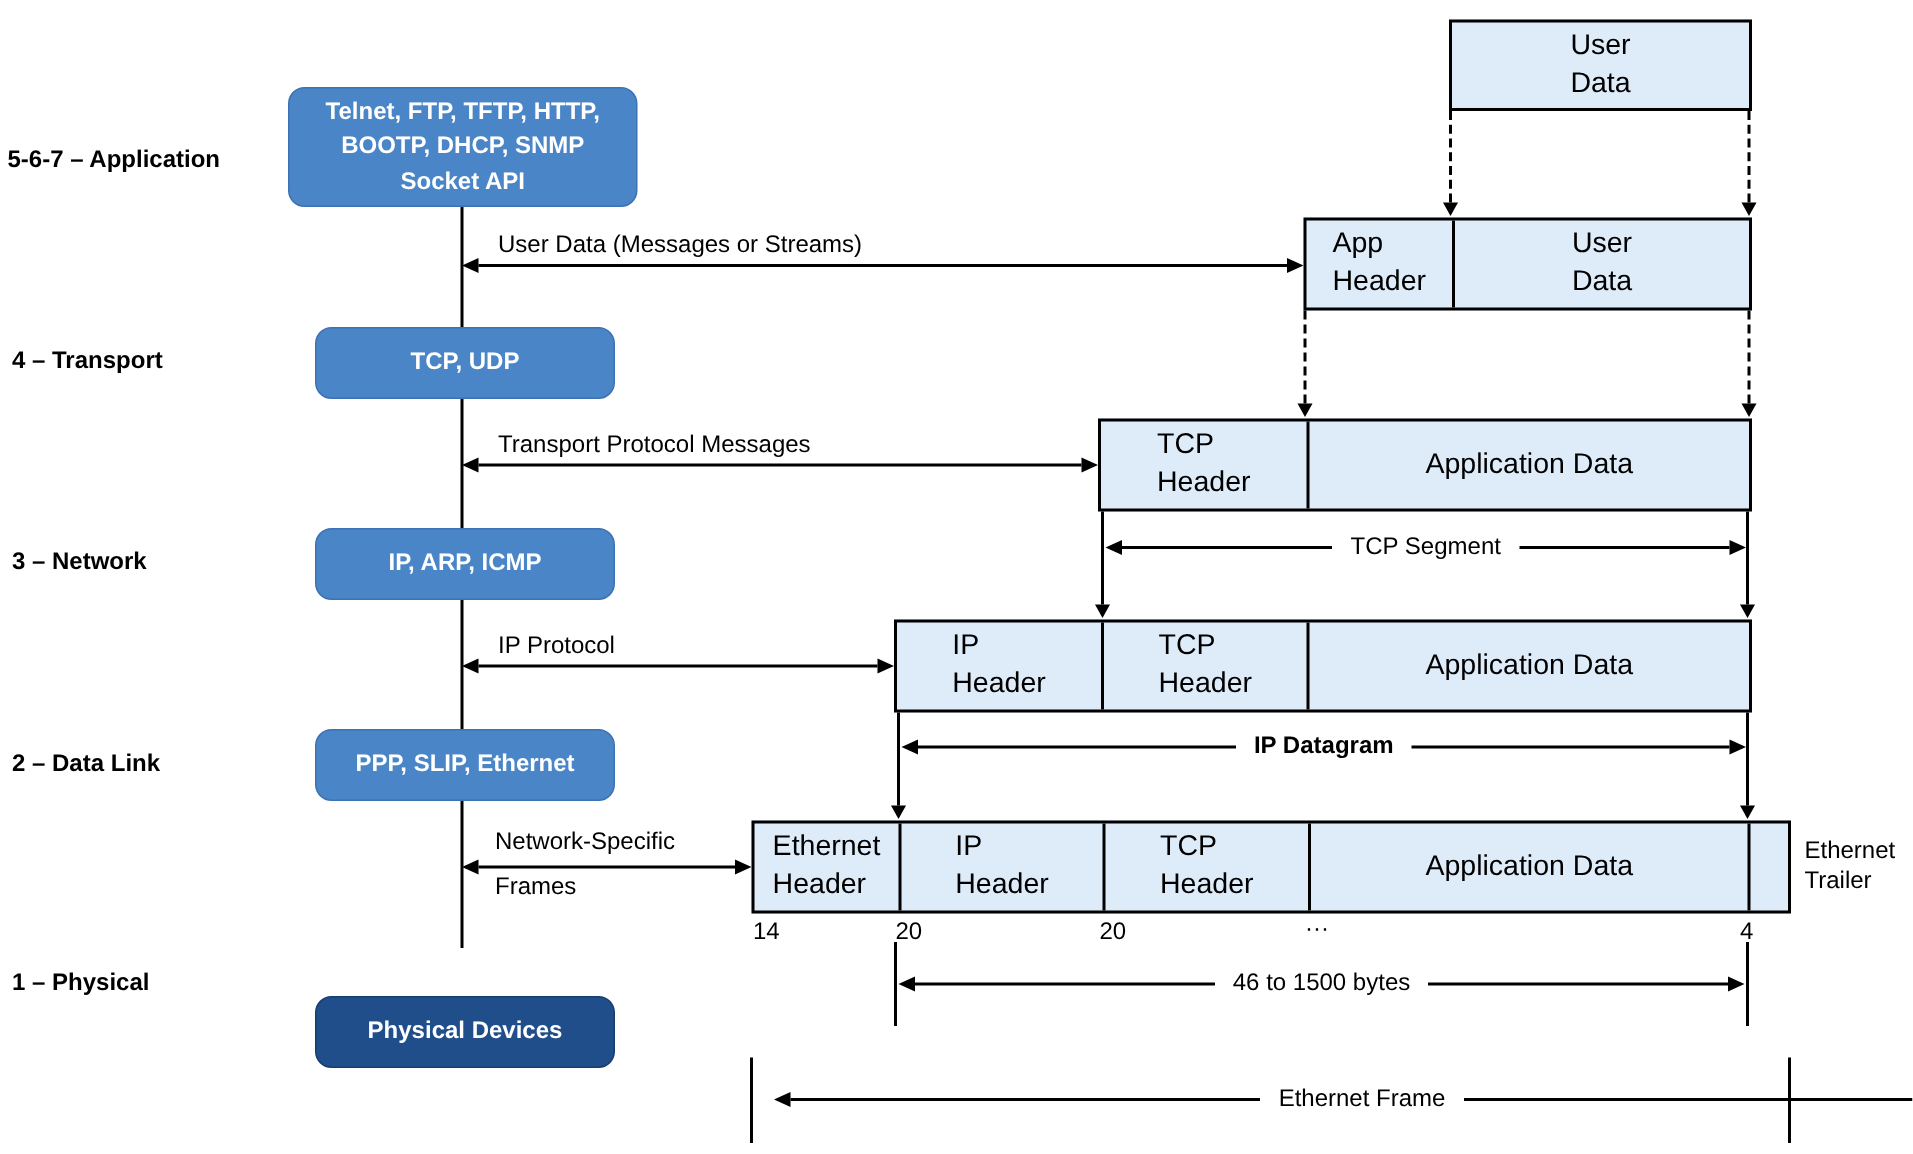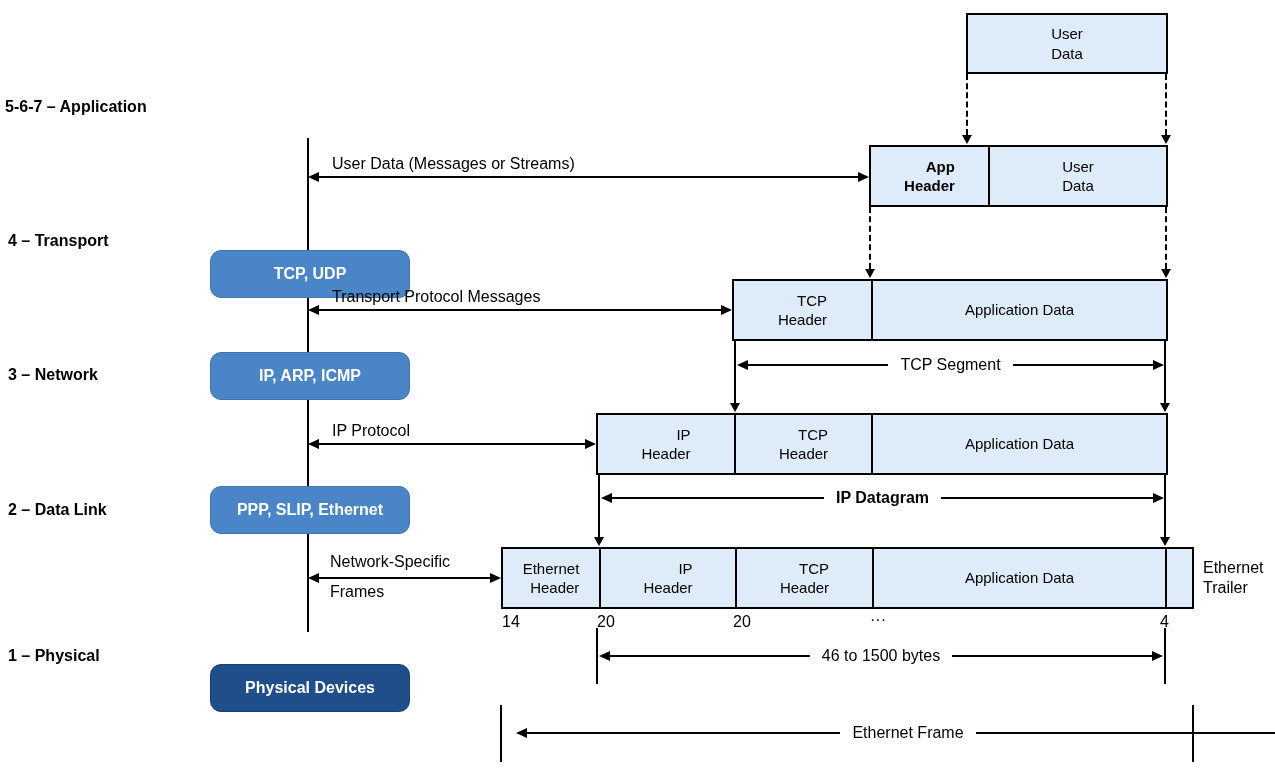--- a/index.html
+++ b/index.html
@@ -17,8 +17,8 @@
   .trunk{position:absolute;width:2px;background:#000;}
   .row{position:absolute;display:flex;border:2px solid #000;background:#DEEBF8;box-sizing:border-box;}
   .cell{
-    display:flex;align-items:center;justify-content:center;text-align:right;
-    font-size:15px;line-height:1.3;white-space:pre-line;box-sizing:border-box;height:100%;
+    display:flex;align-items:center;justify-content:center;text-align:left;
+    font-size:19px;line-height:1.3;white-space:pre-line;box-sizing:border-box;height:100%;
   }
   .cell + .cell{border-left:2px solid #000;}
   .cell.grow{flex:1;}

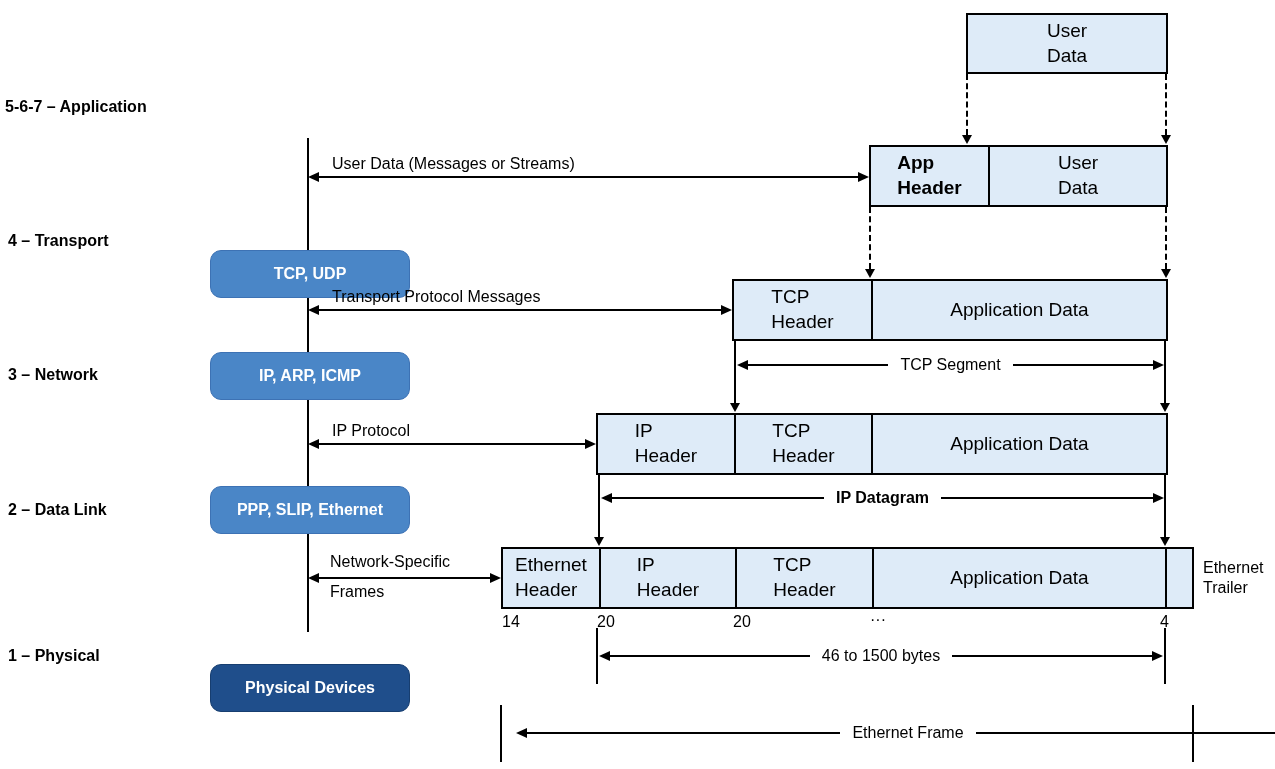--- a/index.html
+++ b/index.html
@@ -50,6 +50,9 @@
 
   <div class="trunk" style="left:307px;top:138px;height:494px;"></div>
 
+  <div class="pbox" style="left:192px;top:58px;width:233px;height:80px;">Telnet, FTP, TFTP, HTTP,
+BOOTP, DHCP, SNMP
+Socket API</div>
   <div class="pbox" style="left:210px;top:218px;width:200px;height:48px;margin-top:32px;">TCP, UDP</div>
   <div class="pbox" style="left:210px;top:352px;width:200px;height:48px;">IP, ARP, ICMP</div>
   <div class="pbox" style="left:210px;top:486px;width:200px;height:48px;">PPP, SLIP, Ethernet</div>

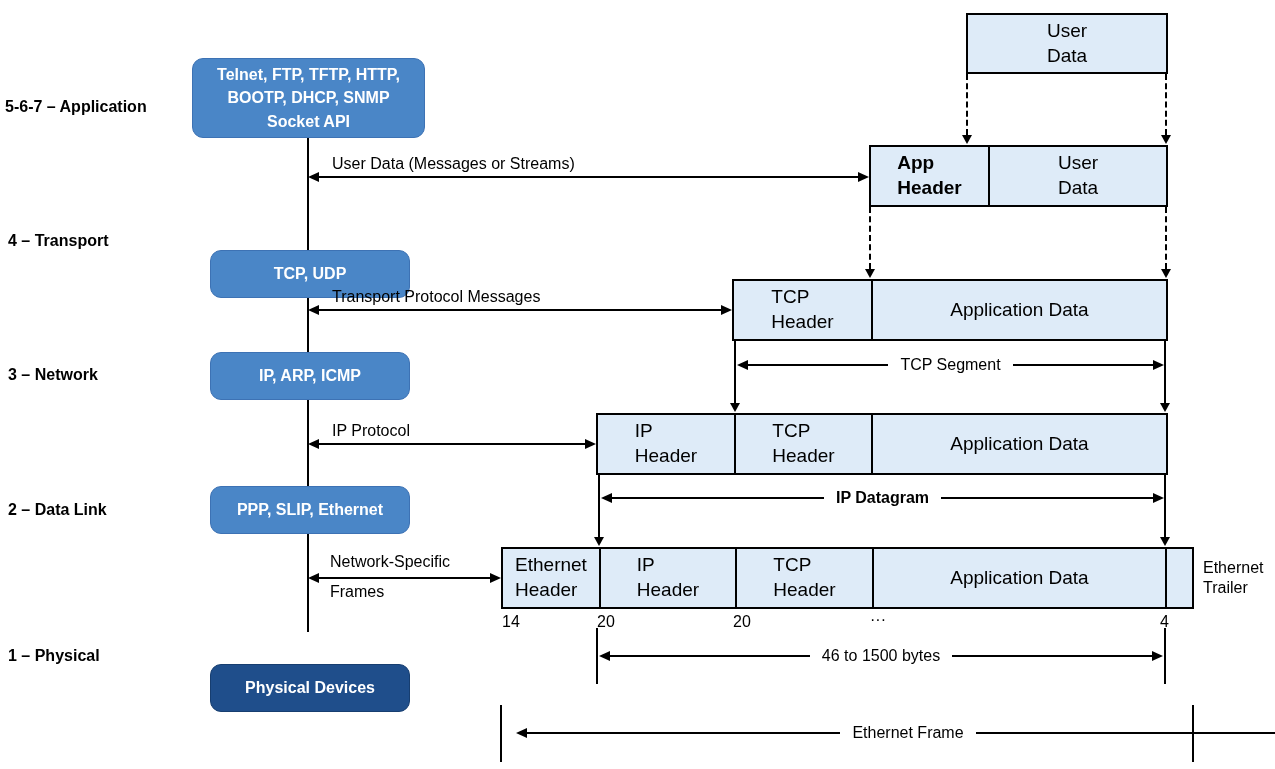--- a/index.html
+++ b/index.html
@@ -93,7 +93,7 @@
   </div>
 
   <div class="row" style="left:869px;top:145px;width:299px;height:62px;">
-    <div class="cell" style="width:117px;font-weight:bold;">App
+    <div class="cell" style="width:97px;">App
 Header</div>
     <div class="cell grow">User
 Data</div>

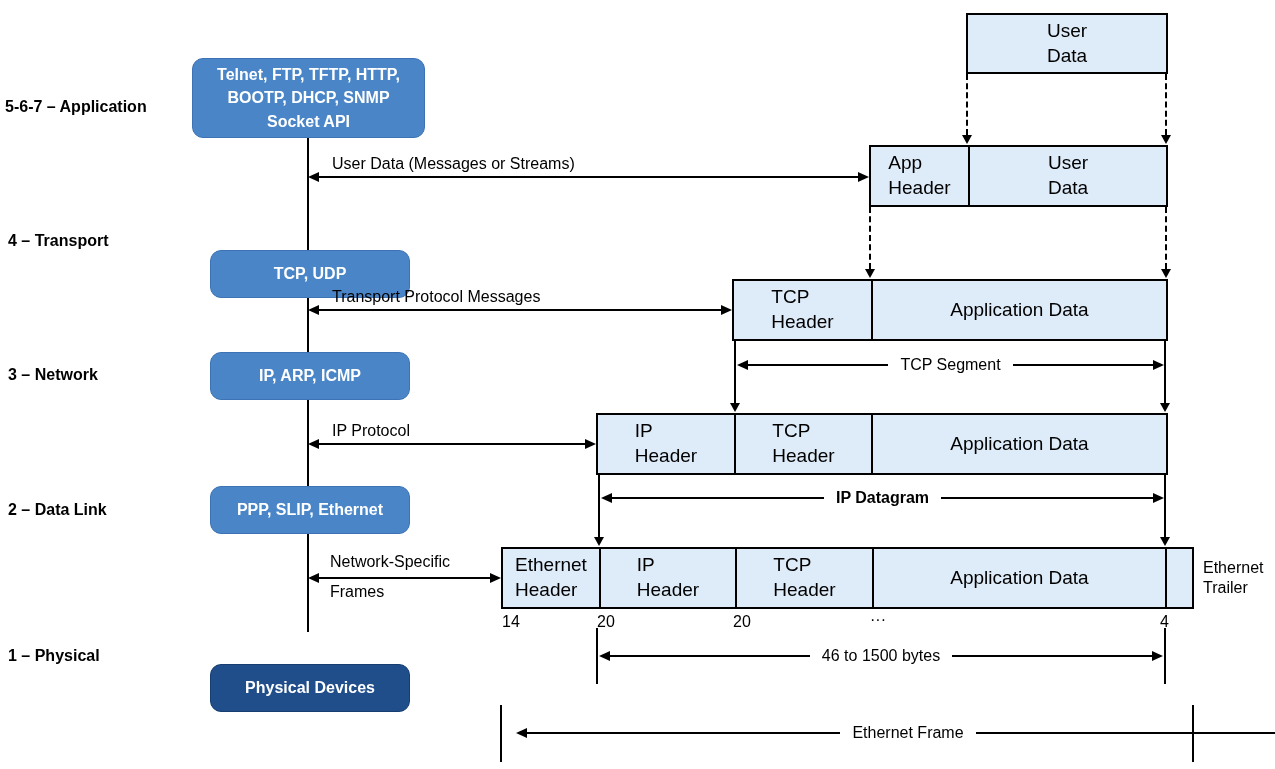--- a/index.html
+++ b/index.html
@@ -53,7 +53,7 @@
   <div class="pbox" style="left:192px;top:58px;width:233px;height:80px;">Telnet, FTP, TFTP, HTTP,
 BOOTP, DHCP, SNMP
 Socket API</div>
-  <div class="pbox" style="left:210px;top:218px;width:200px;height:48px;margin-top:32px;">TCP, UDP</div>
+  <div class="pbox" style="left:210px;top:218px;width:200px;height:48px;">TCP, UDP</div>
   <div class="pbox" style="left:210px;top:352px;width:200px;height:48px;">IP, ARP, ICMP</div>
   <div class="pbox" style="left:210px;top:486px;width:200px;height:48px;">PPP, SLIP, Ethernet</div>
   <div class="pbox navy" style="left:210px;top:632px;width:200px;height:48px;margin-top:32px;">Physical Devices</div>

